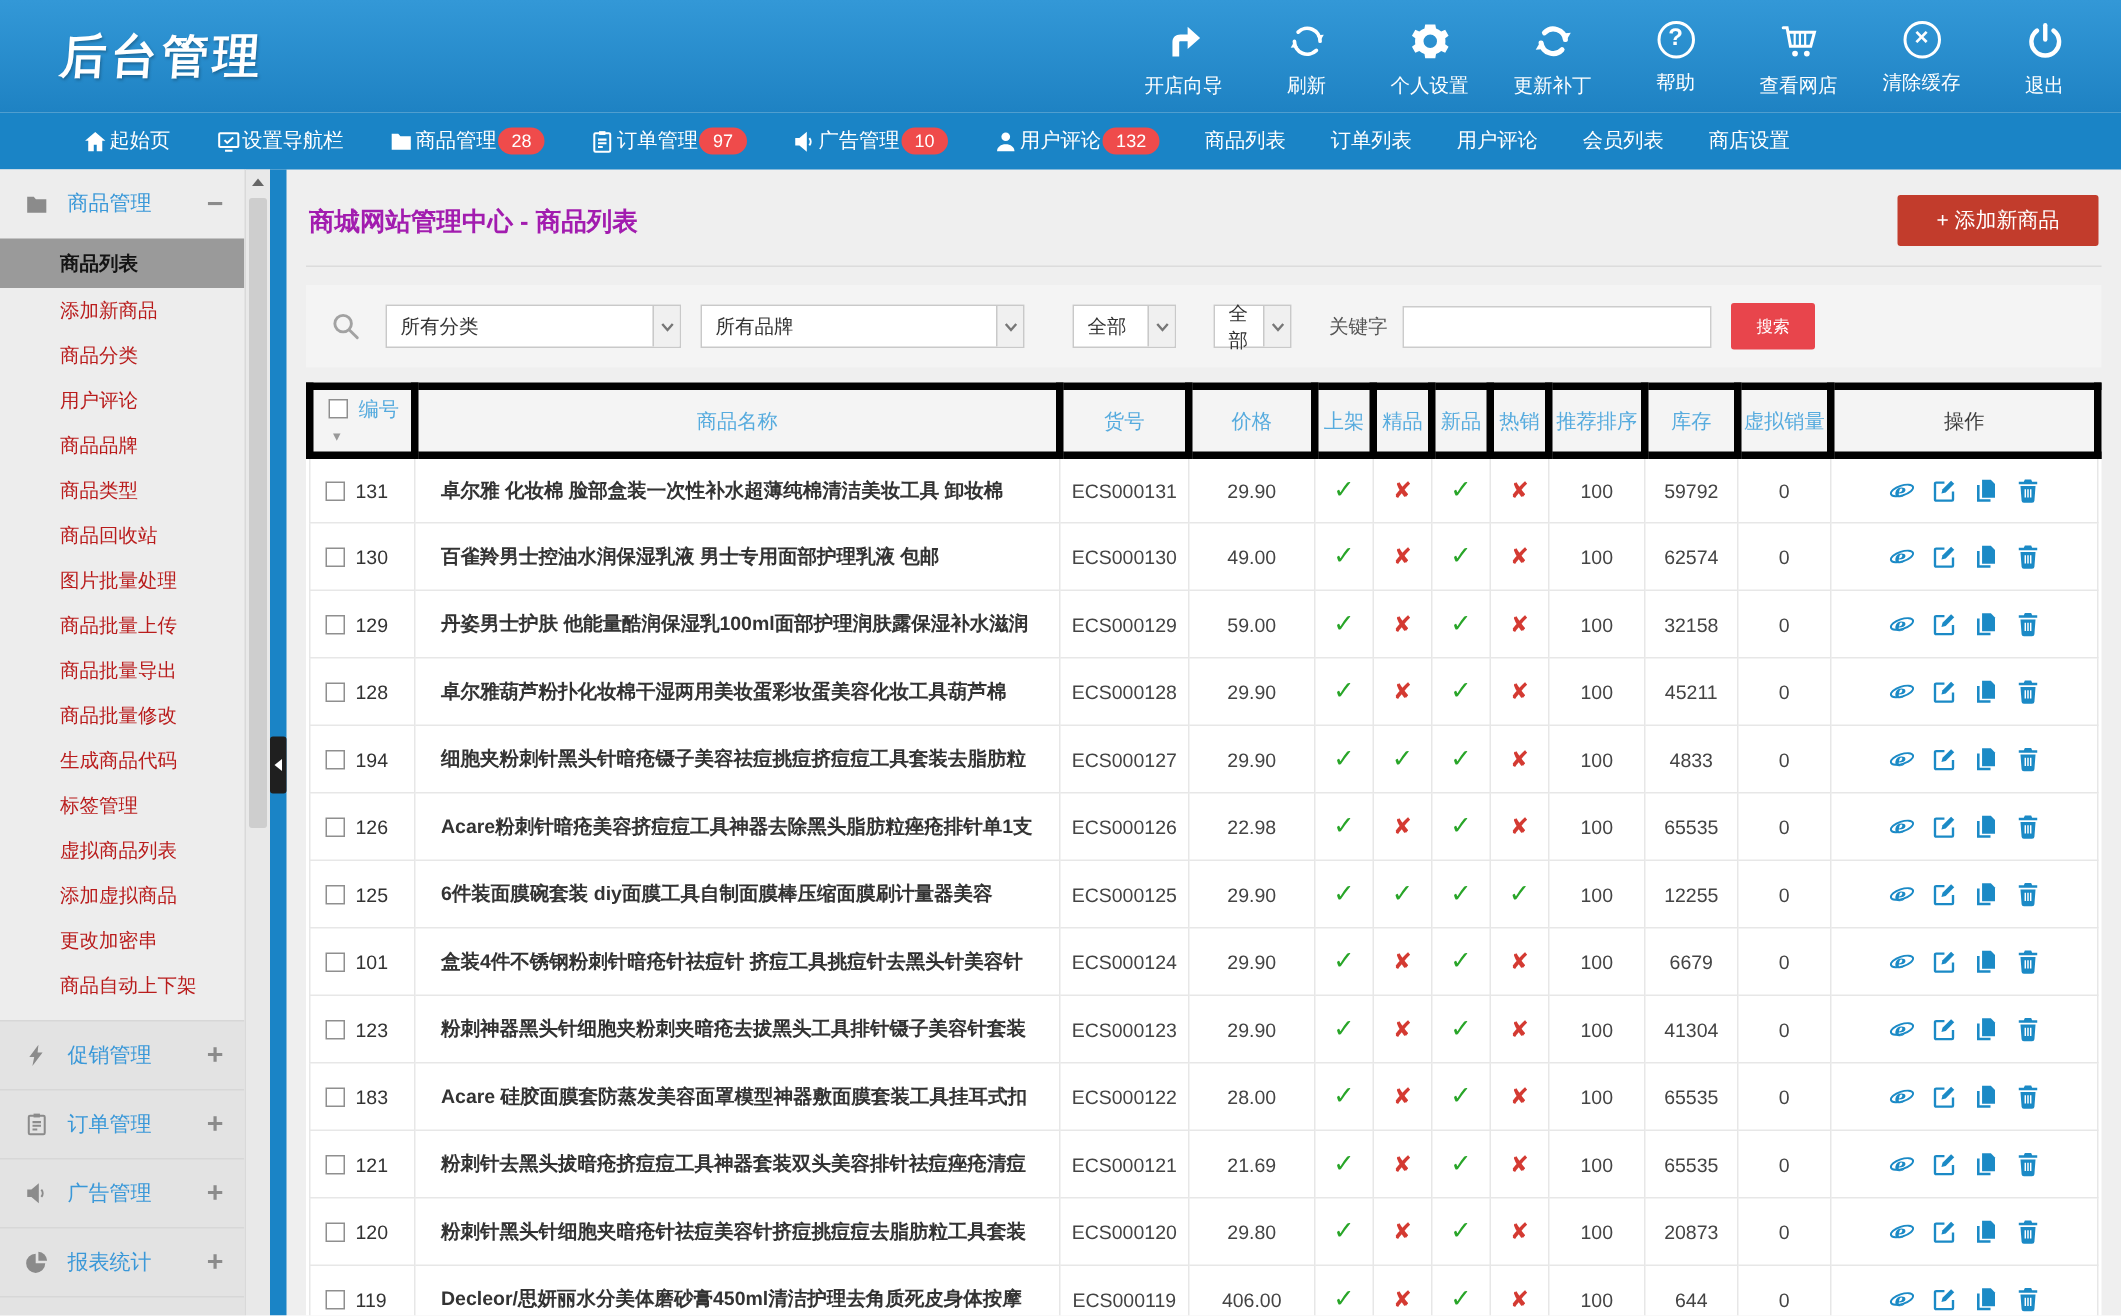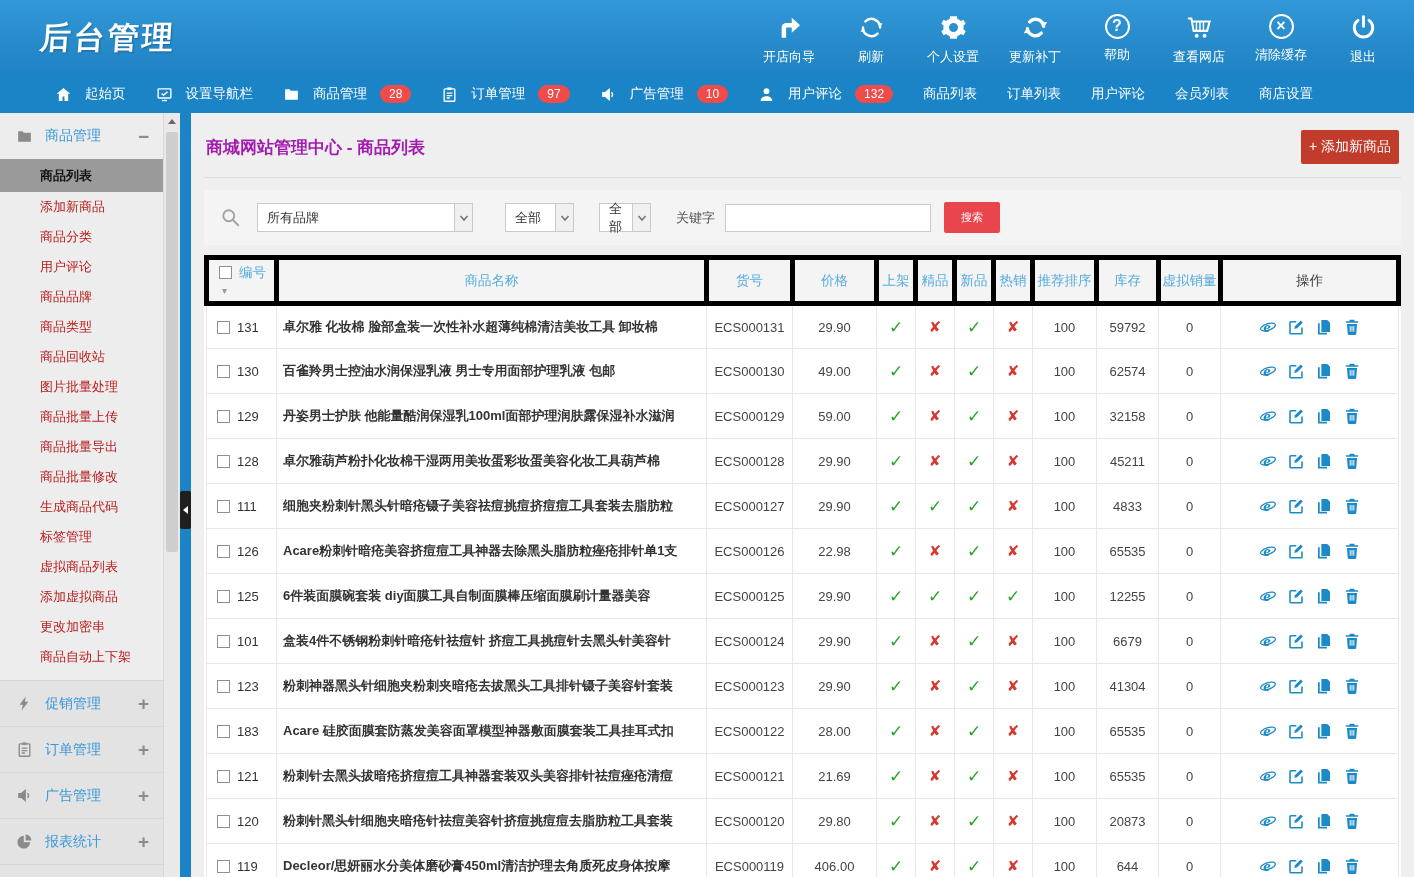--- a/index.html
+++ b/index.html
@@ -45,7 +45,7 @@
     display:flex; align-items:center; padding-left:40px;
   }
   .nav-item {
-    display:flex; align-items:center; gap:13px;
+    display:flex; align-items:center; gap:1px;
     color:#fff; font-size:13.5px; padding:0 15px; cursor:pointer; height:100%;
   }
   .nav-item .icon svg { width:17px; height:17px; }

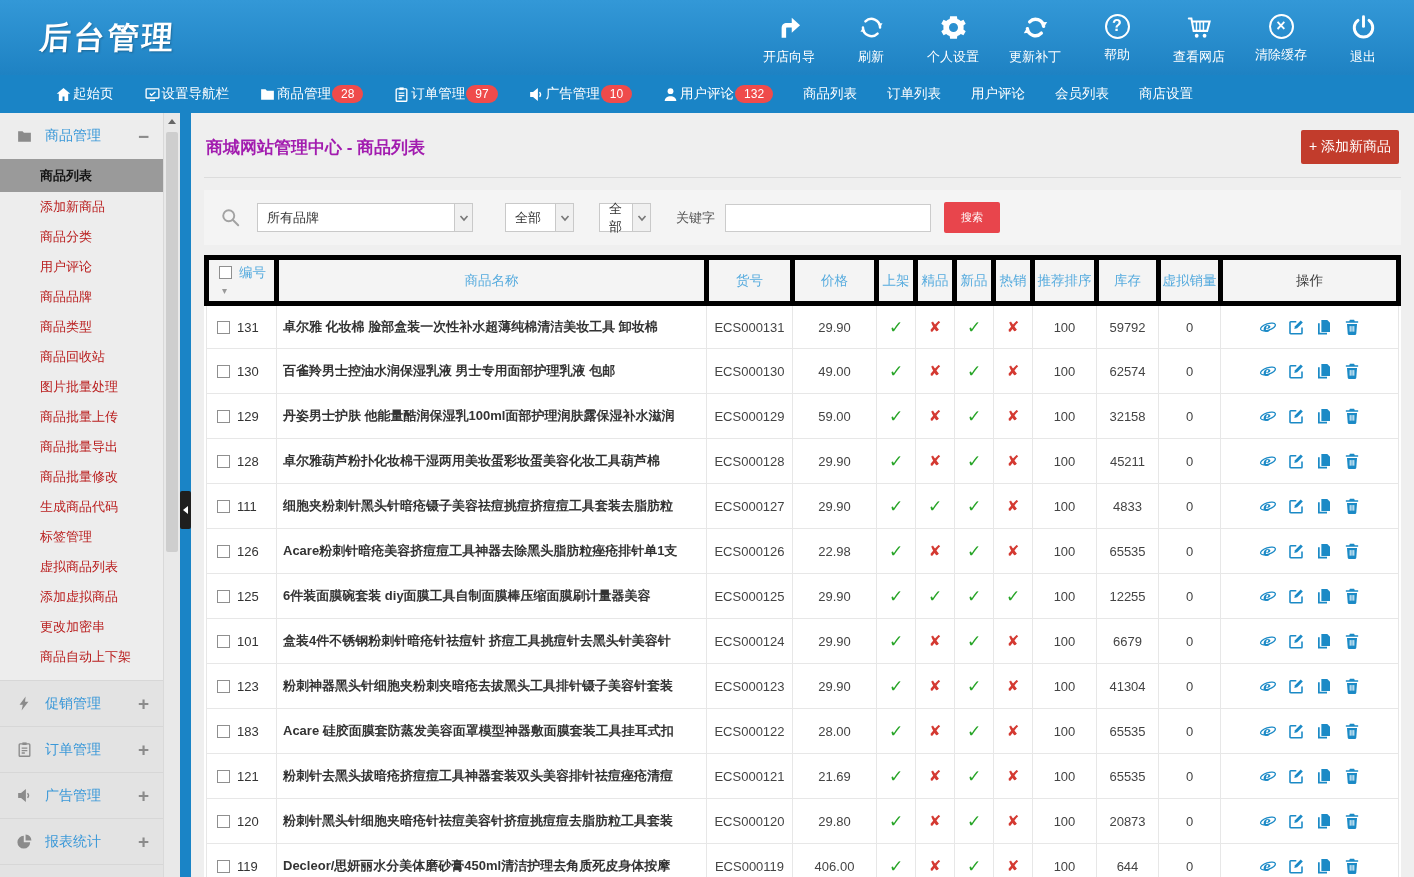--- a/index.html
+++ b/index.html
@@ -120,7 +120,7 @@
   .page-title { font-size:17px; font-weight:bold; color:#a21caf; margin:0; }
   .add-btn {
     background:#c23c2c; color:#fff; border:none; font-size:14px;
-    padding:8px 8px; border-radius:2px; cursor:pointer;
+    padding:8px 26px; border-radius:2px; cursor:pointer;
     font-family:inherit;
     margin-left:21px;
   }

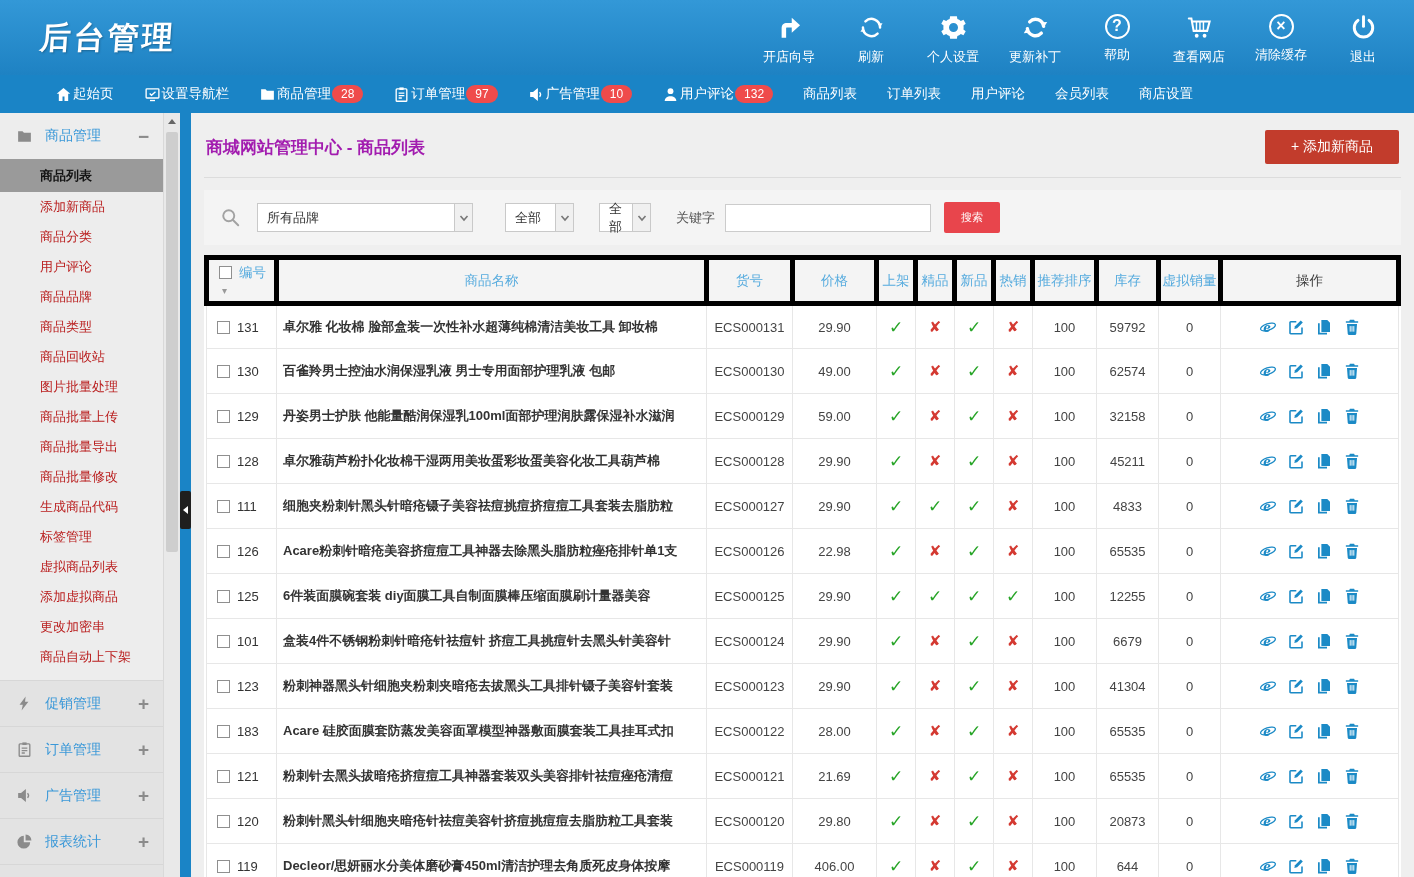--- a/index.html
+++ b/index.html
@@ -445,6 +445,14 @@
             </svg>
         </span>
 
+        <div class="select w-cat">
+          <span class="val">所有分类</span>
+          <span class="arrow icon">
+              <svg viewBox="0 0 10 10" fill="none" stroke="currentColor" stroke-width="1.6">
+                <path d="M1.5 3l3.5 4 3.5-4"></path>
+              </svg>
+            </span>
+        </div>
 
         <div class="select w-brand">
           <span class="val">所有品牌</span>

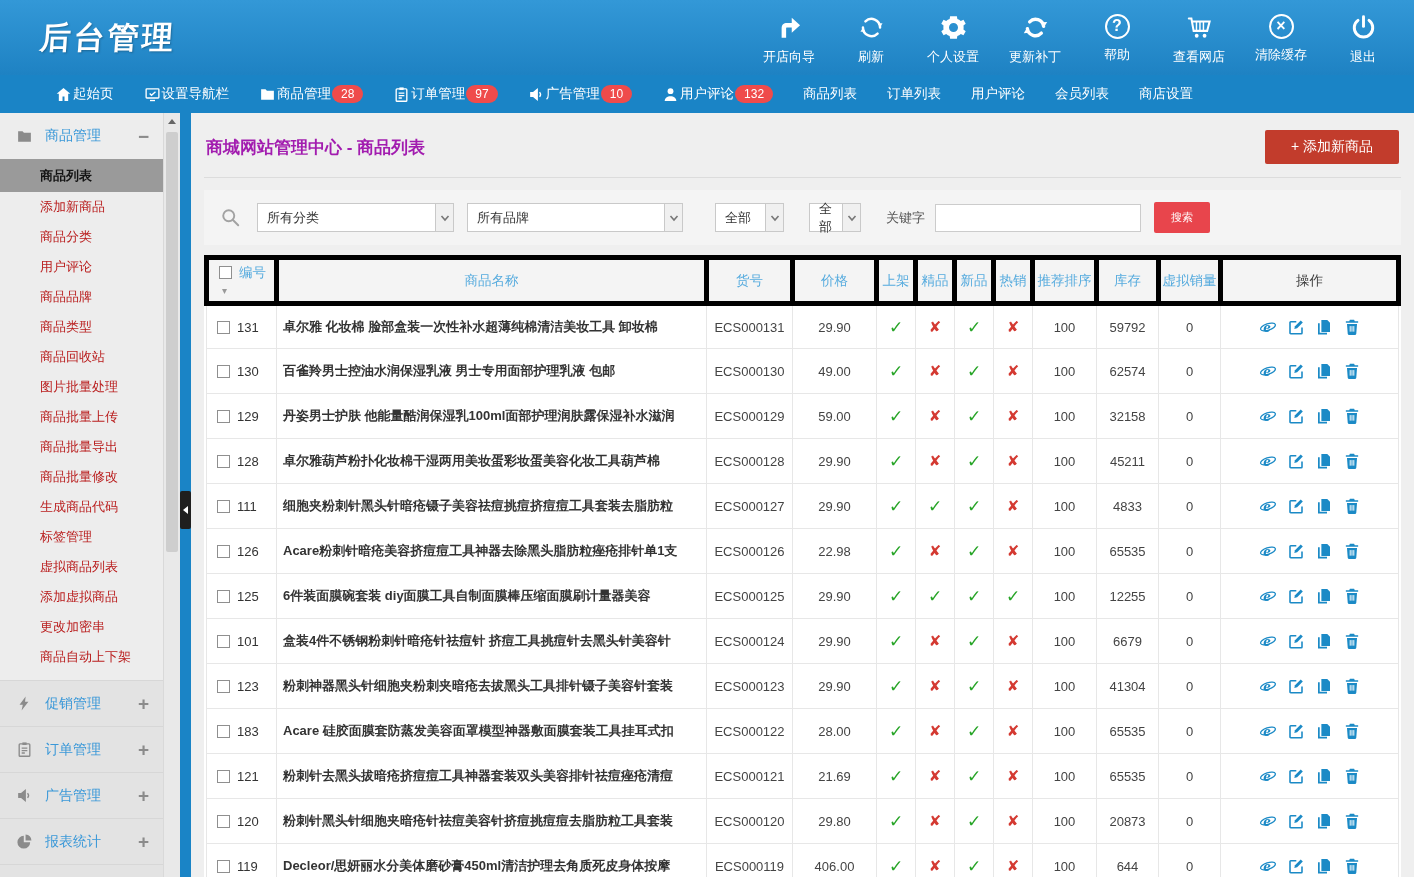--- a/index.html
+++ b/index.html
@@ -175,7 +175,7 @@
   }
   td.id-cell { text-align:left; padding-left:10px; color:#333; }
   td.name-cell {
-    text-align:left; padding-left:6px; font-weight:bold; color:#333;
+    text-align:left; padding-left:17px; font-weight:bold; color:#333;
   }
   .checkbox {
     display:inline-block; width:13px; height:13px;

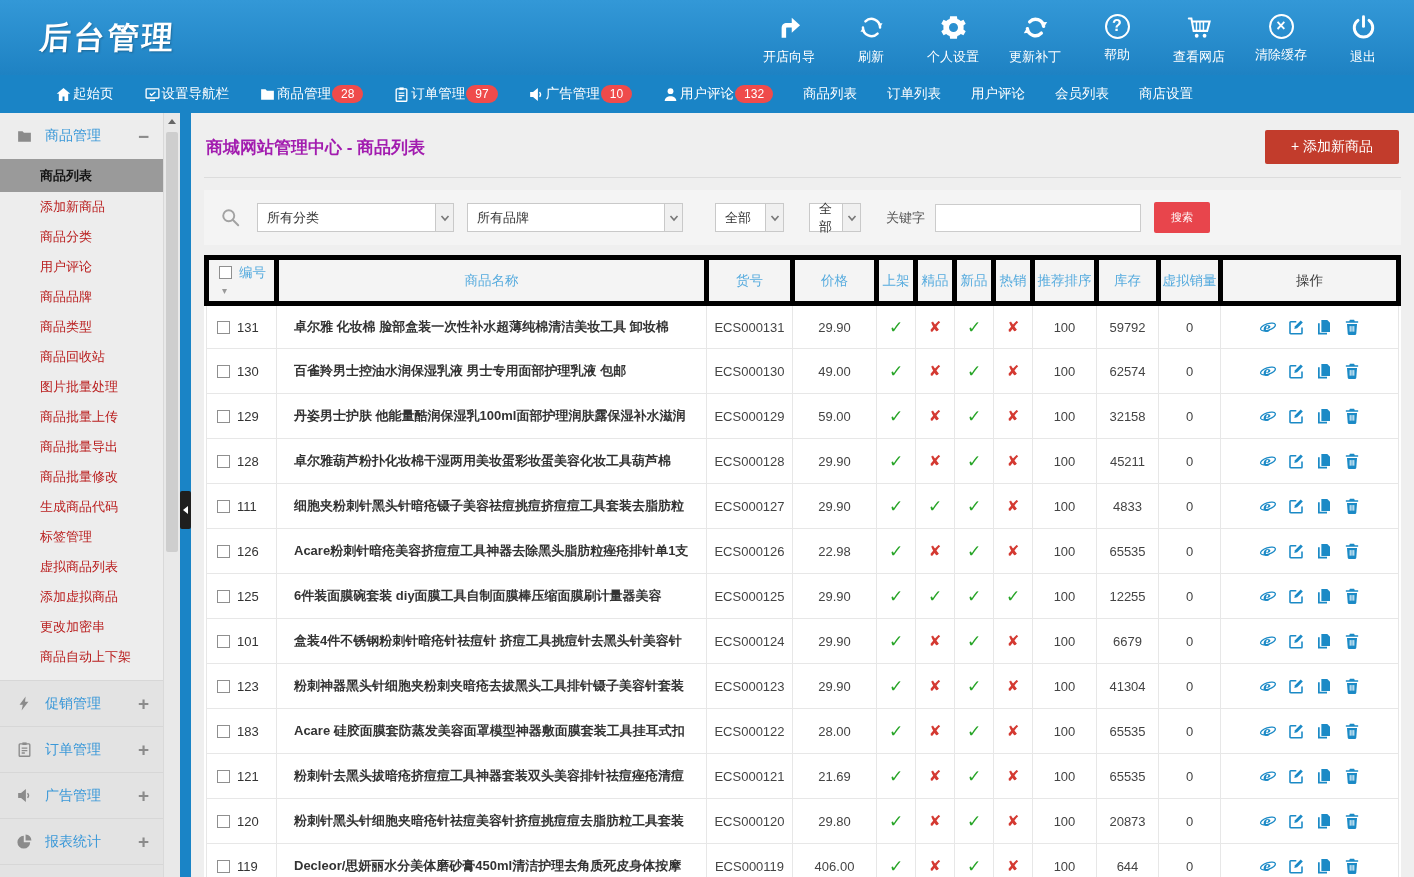--- a/index.html
+++ b/index.html
@@ -660,7 +660,7 @@
                   </span></td>
               </tr>
               <tr>
-                <td class="id-cell"><span class="checkbox"></span><span>111</span></td>
+                <td class="id-cell"><span class="checkbox"></span><span>194</span></td>
                 <td class="name-cell" title="细胞夹粉刺针黑头针暗疮镊子美容祛痘挑痘挤痘痘工具套装去脂肪粒">细胞夹粉刺针黑头针暗疮镊子美容祛痘挑痘挤痘痘工具套装去脂肪粒</td>
                 <td>ECS000127</td>
                 <td>29.90</td>

